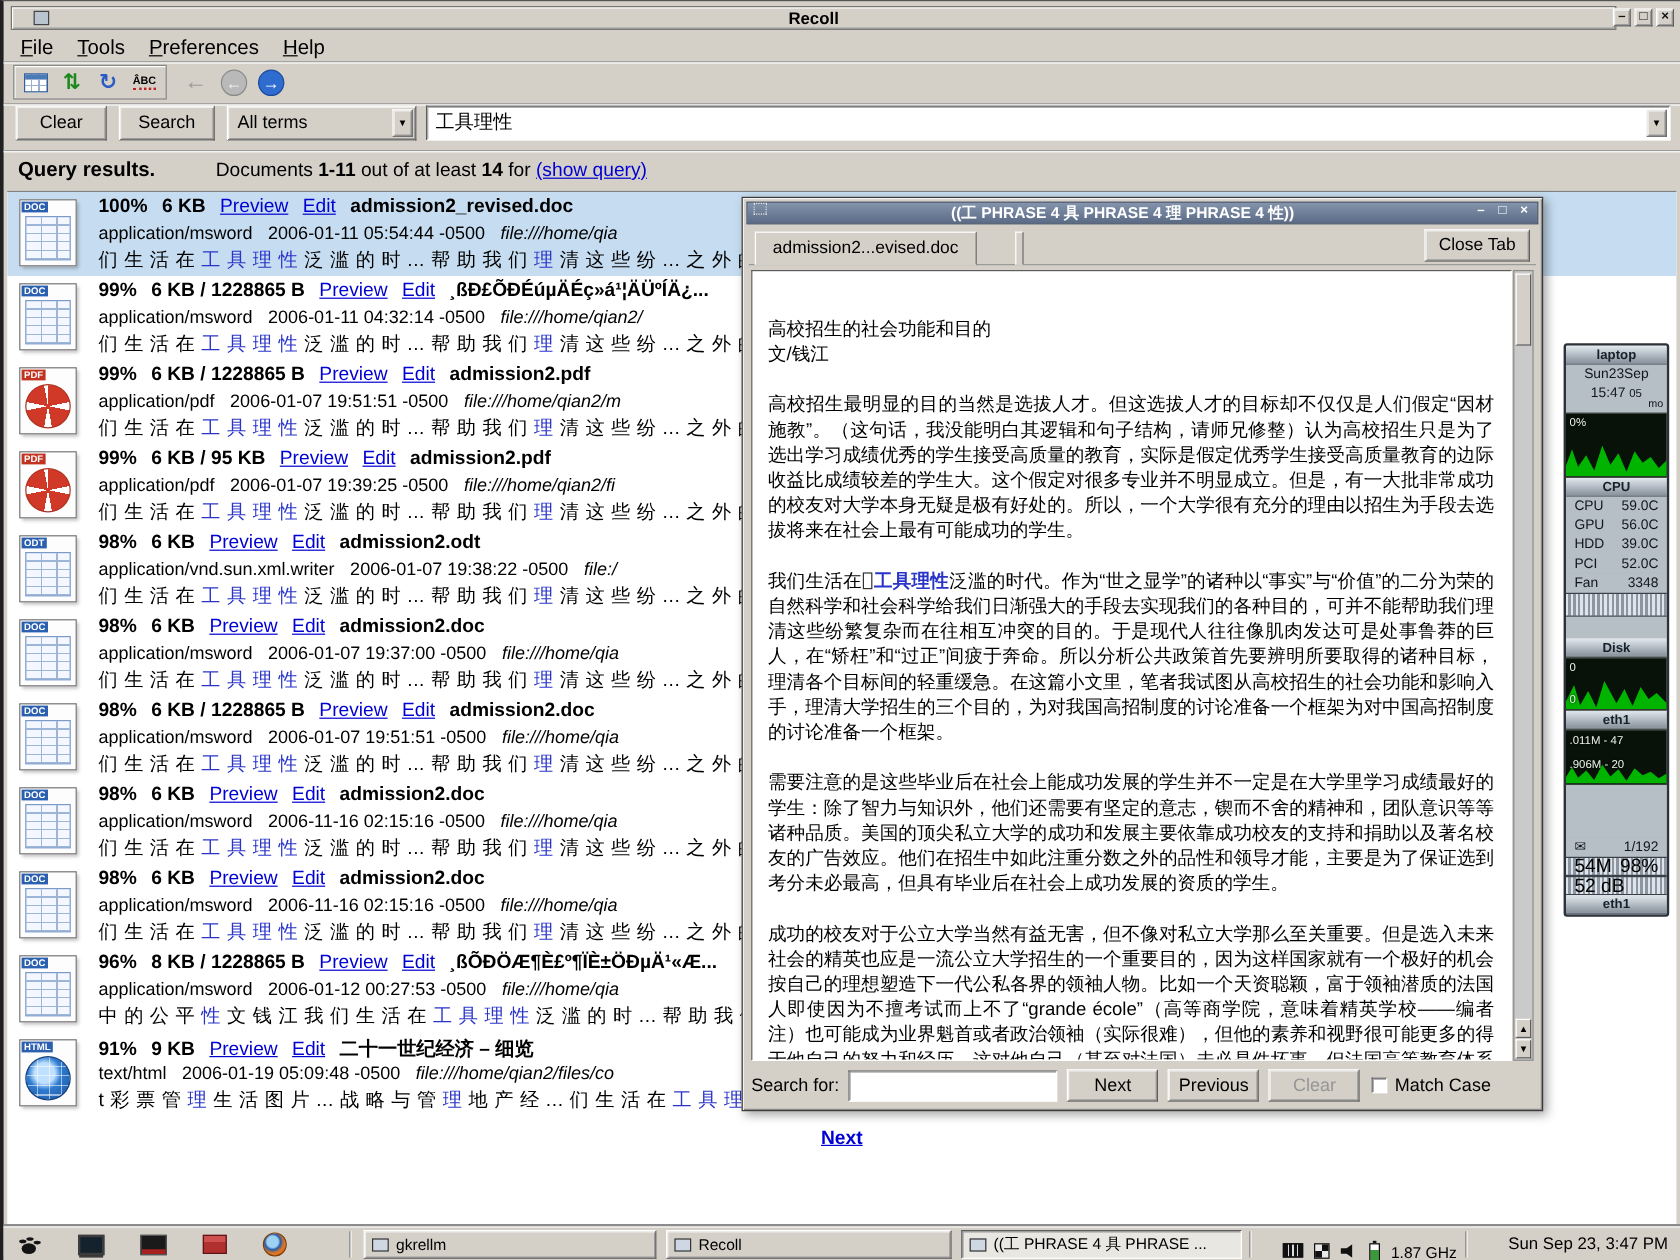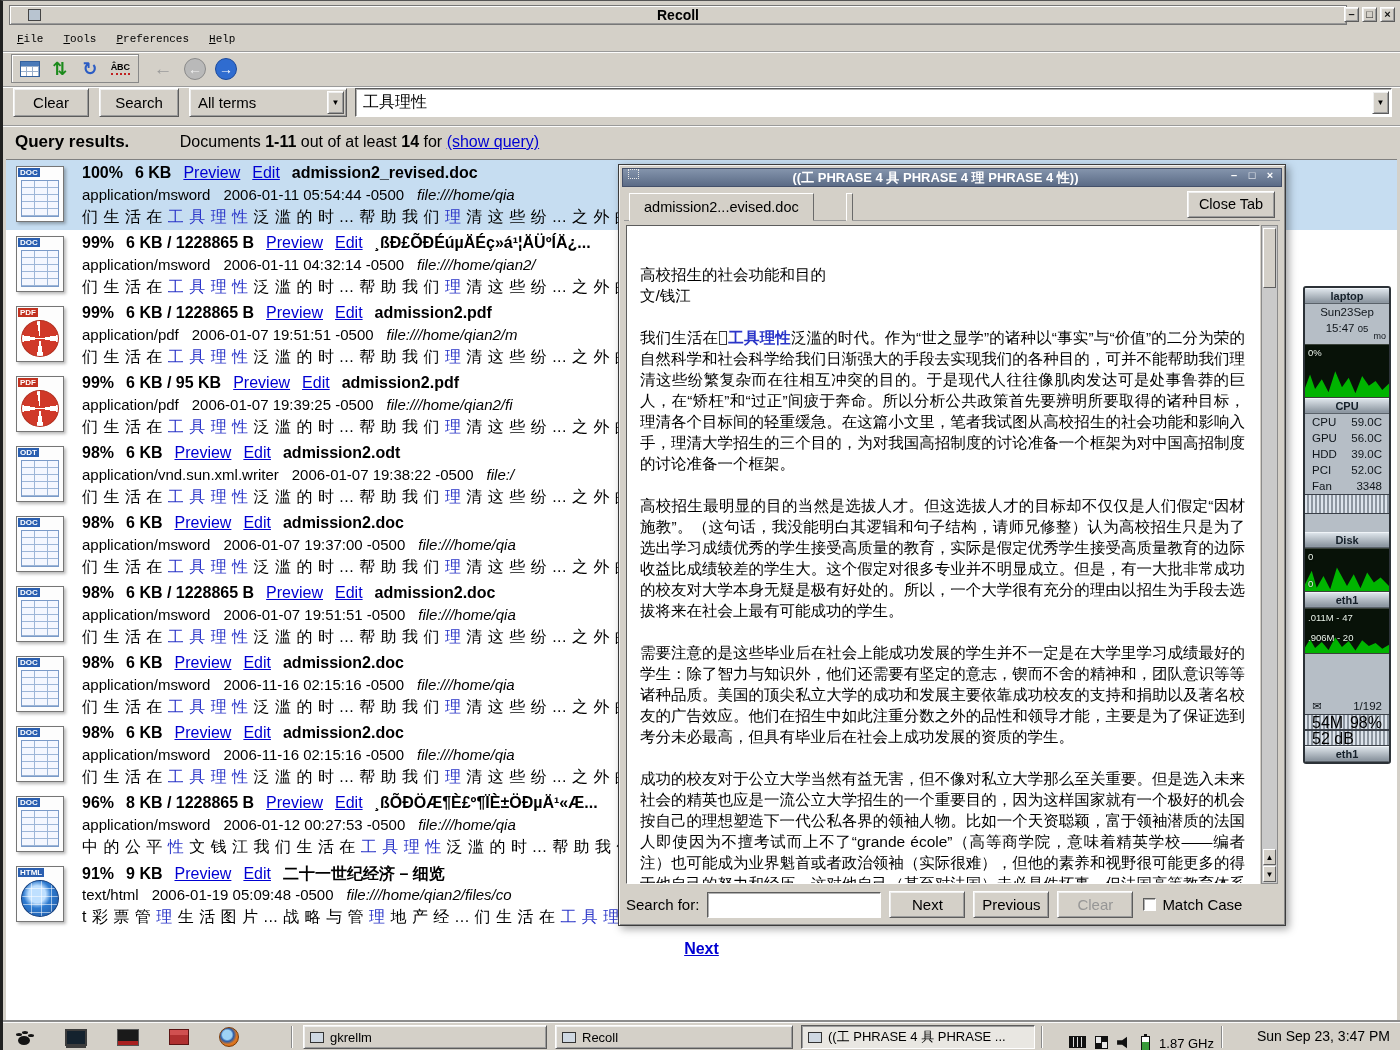--- a/index.html
+++ b/index.html
@@ -21,7 +21,7 @@
 
   
   #menubar { position:absolute; top:27px; left:4px; right:4px; height:23px; }
-  .menu-item { display:inline-block; padding:2px 10px; font-size:11px;font-family:Liberation Mono, monospace; }
+  .menu-item { display:inline-block; padding:2px 10px; font-size:17px; }
   .menu-item u { text-decoration:underline; }
 
   

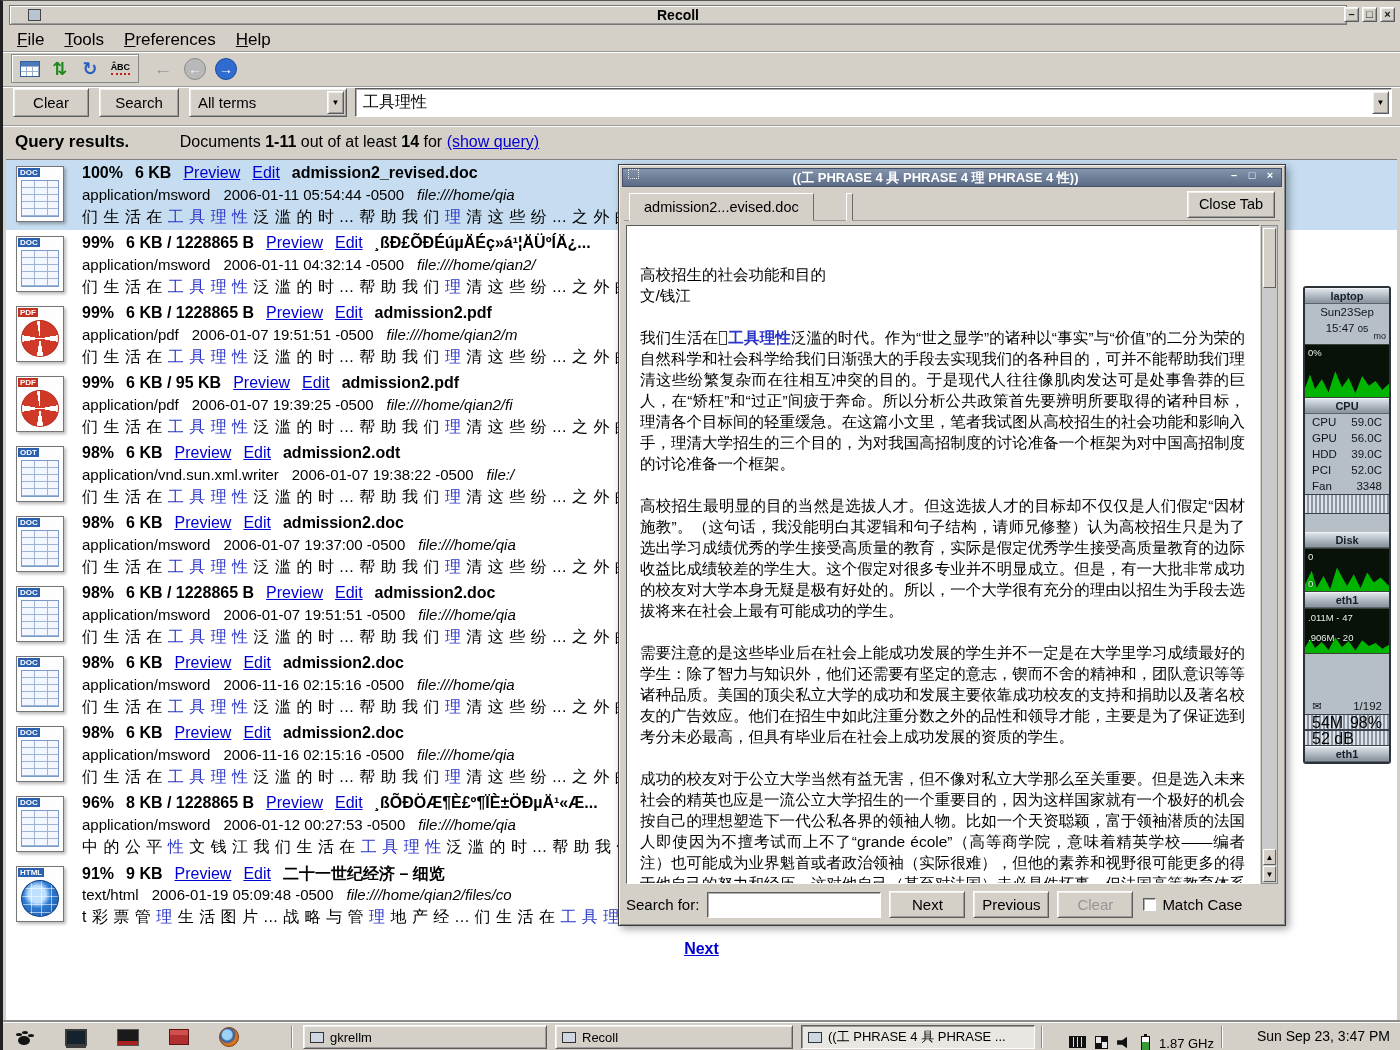--- a/index.html
+++ b/index.html
@@ -378,8 +378,8 @@
       <div id="pv-doc">
         <p class="head">高校招生的社会功能和目的</p>
         <p>文/钱江</p>
-      <p><span>我们生活在</span><span class="charbox"></span><span class="hl2">工具理性</span><span>泛滥的时代。作为“世之显学”的诸种以“事实”与“价值”的二分为荣的自然科学和社会科学给我们日渐强大的手段去实现我们的各种目的，可并不能帮助我们理清这些纷繁复杂而在往相互冲突的目的。于是现代人往往像肌肉发达可是处事鲁莽的巨人，在“矫枉”和“过正”间疲于奔命。所以分析公共政策首先要辨明所要取得的诸种目标，理清各个目标间的轻重缓急。在这篇小文里，笔者我试图从高校招生的社会功能和影响入手，理清大学招生的三个目的，为对我国高招制度的讨论准备一个框架为对中国高招制度的讨论准备一个框架。</span></p>
-          <p><span>高校招生最明显的目的当然是选拔人才。但这选拔人才的目标却不仅仅是人们假定“因材施教”。（这句话，我没能明白其逻辑和句子结构，请师兄修整）认为高校招生只是为了选出学习成绩优秀的学生接受高质量的教育，实际是假定优秀学生接受高质量教育的边际收益比成绩较差的学生大。这个假定对很多专业并不明显成立。但是，有一大批非常成功的校友对大学本身无疑是极有好处的。所以，一个大学很有充分的理由以招生为手段去选拔将来在社会上最有可能成功的学生。</span></p>
+      <p><span>高校招生最明显的目的当然是选拔人才。但这选拔人才的目标却不仅仅是人们假定“因材施教”。（这句话，我没能明白其逻辑和句子结构，请师兄修整）认为高校招生只是为了选出学习成绩优秀的学生接受高质量的教育，实际是假定优秀学生接受高质量教育的边际收益比成绩较差的学生大。这个假定对很多专业并不明显成立。但是，有一大批非常成功的校友对大学本身无疑是极有好处的。所以，一个大学很有充分的理由以招生为手段去选拔将来在社会上最有可能成功的学生。</span></p>
+          <p><span>我们生活在</span><span class="charbox"></span><span class="hl2">工具理性</span><span>泛滥的时代。作为“世之显学”的诸种以“事实”与“价值”的二分为荣的自然科学和社会科学给我们日渐强大的手段去实现我们的各种目的，可并不能帮助我们理清这些纷繁复杂而在往相互冲突的目的。于是现代人往往像肌肉发达可是处事鲁莽的巨人，在“矫枉”和“过正”间疲于奔命。所以分析公共政策首先要辨明所要取得的诸种目标，理清各个目标间的轻重缓急。在这篇小文里，笔者我试图从高校招生的社会功能和影响入手，理清大学招生的三个目的，为对我国高招制度的讨论准备一个框架为对中国高招制度的讨论准备一个框架。</span></p>
           <p><span>需要注意的是这些毕业后在社会上能成功发展的学生并不一定是在大学里学习成绩最好的学生：除了智力与知识外，他们还需要有坚定的意志，锲而不舍的精神和，团队意识等等诸种品质。美国的顶尖私立大学的成功和发展主要依靠成功校友的支持和捐助以及著名校友的广告效应。他们在招生中如此注重分数之外的品性和领导才能，主要是为了保证选到考分未必最高，但具有毕业后在社会上成功发展的资质的学生。</span></p>
           <p><span>成功的校友对于公立大学当然有益无害，但不像对私立大学那么至关重要。但是选入未来社会的精英也应是一流公立大学招生的一个重要目的，因为这样国家就有一个极好的机会按自己的理想塑造下一代公私各界的领袖人物。比如一个天资聪颖，富于领袖潜质的法国人即使因为不擅考试而上不了“grande école”（高等商学院，意味着精英学校——编者注）也可能成为业界魁首或者政治领袖（实际很难），但他的素养和视野很可能更多的得于他自己的努力和经历。这对他自己（甚至对法国）未必是件坏事，但法国高等教育体系无疑失去了按自己的理念教育他的机会。无论是选拔成功校友还是选拔未来领袖，招生目的都不仅仅是选出在大学里成绩优</span></p>
         </div>

